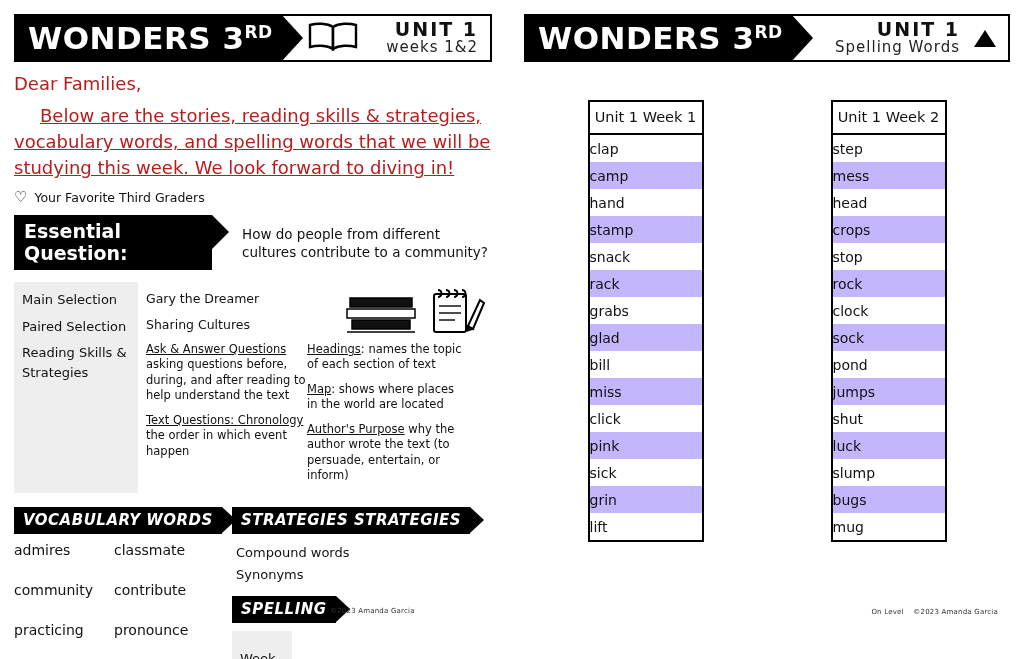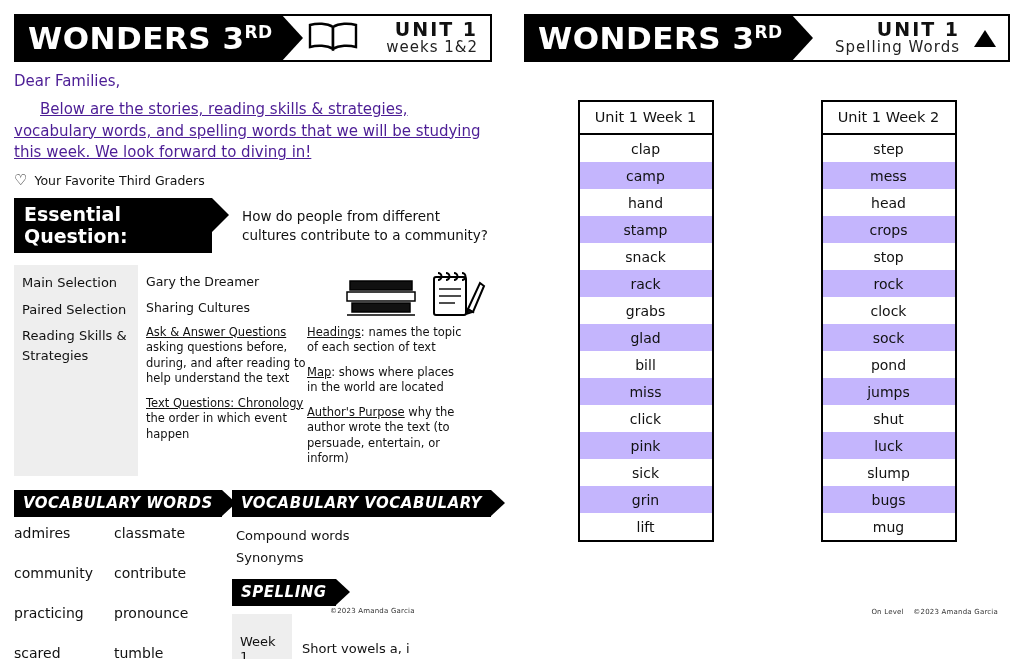--- a/index.html
+++ b/index.html
@@ -99,10 +99,10 @@
     width: 478px;
   }
   .letter {
-    font-size: 15px;
+    font-size: 18px;
     line-height: 1.45;
     margin-top: 9px;
-    color: #4c1d95;
+    color: #b91c1c;
   }
   .letter .salutation { margin-bottom: 6px; }
   .letter .para { text-indent: 26px; text-decoration: underline; }

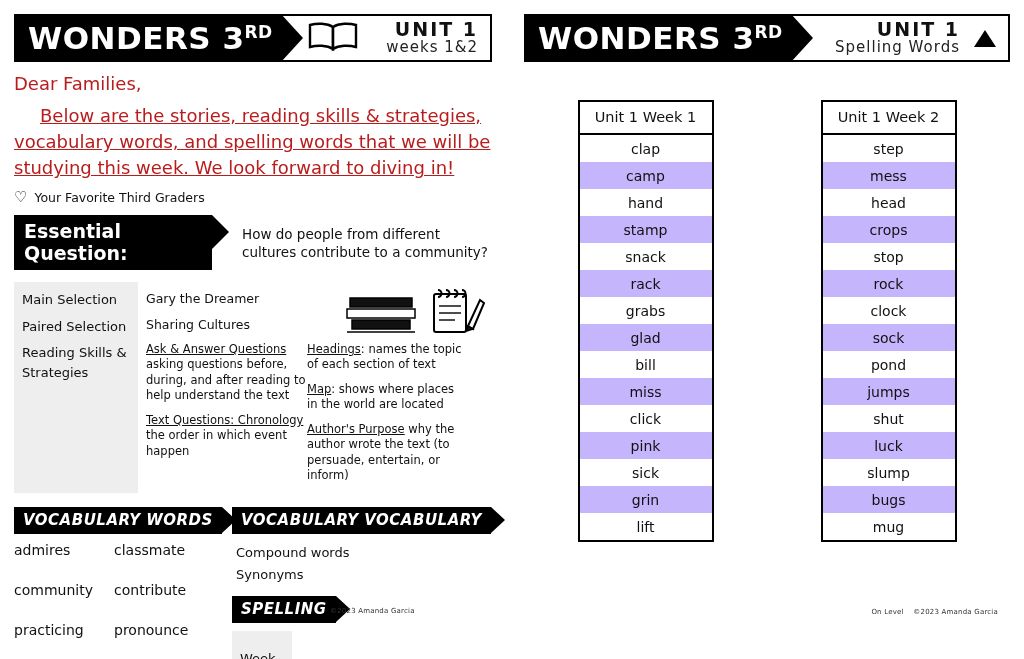--- a/index.html
+++ b/index.html
@@ -281,7 +281,7 @@
     justify-content: space-around;
   }
   .word-list {
-    width: 136px;
+    width: 116px;
     border: 2.5px solid #000;
     box-sizing: border-box;
   }

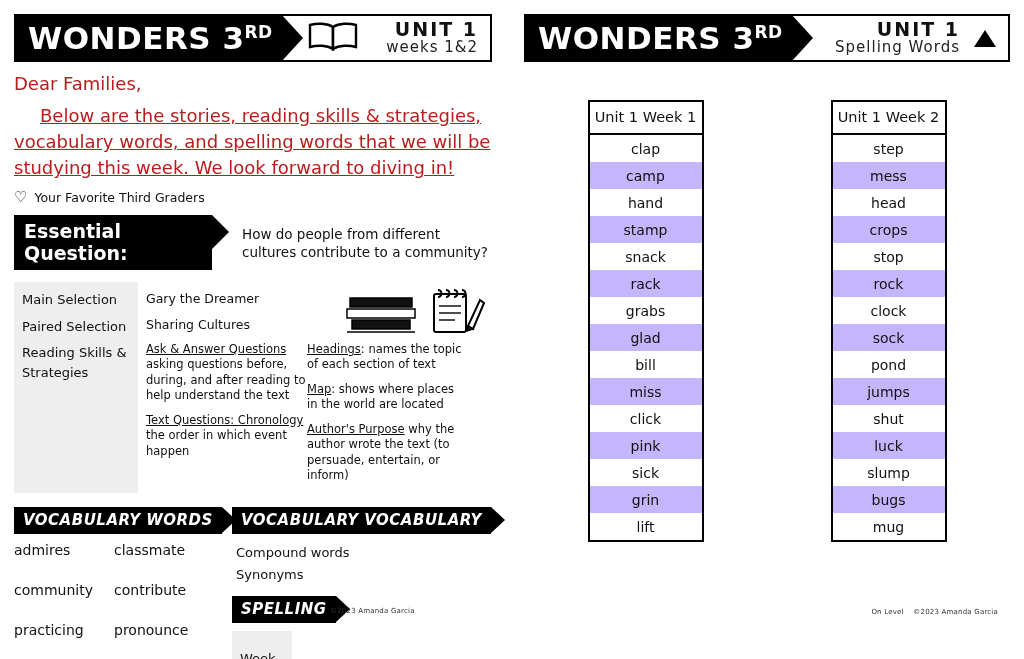--- a/index.html
+++ b/index.html
@@ -292,7 +292,6 @@
     border-bottom: 2px solid #000;
   }
   .word-list .wl-item {
-    text-align: center;
     font-size: 14px;
     padding: 5.5px 0;
   }

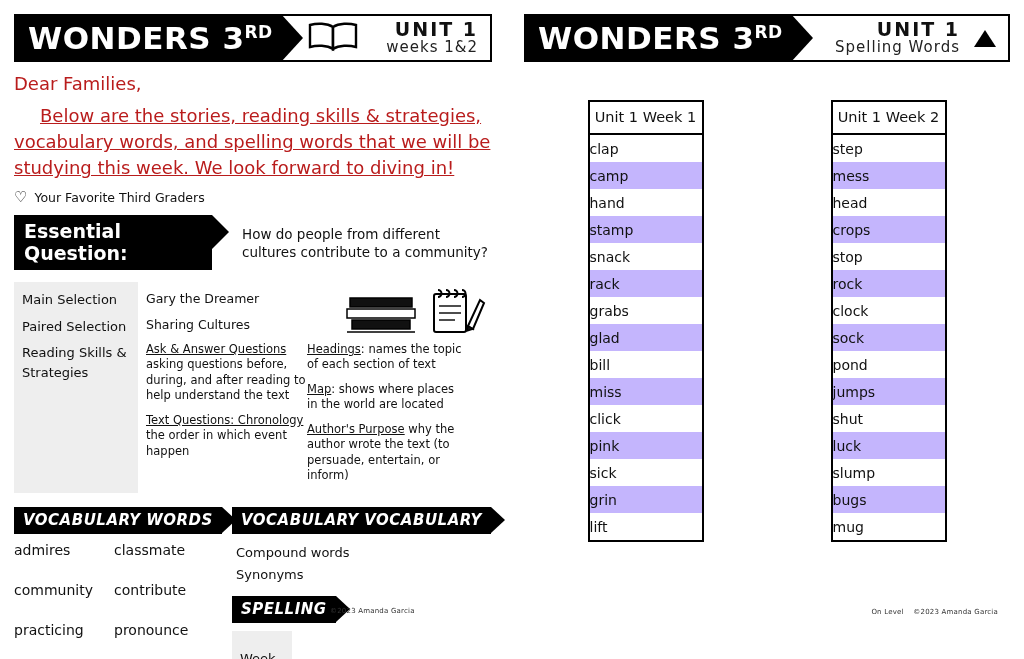--- a/index.html
+++ b/index.html
@@ -412,7 +412,7 @@
         </div>
       </div>
       <div class="vocab-right">
-        <div class="mini-tag">VOCABULARY VOCABULARY</div>
+        <div class="mini-tag">STRATEGIES STRATEGIES</div>
         <div class="strategy-list">
           <div>Compound words</div>
           <div>Synonyms</div>

